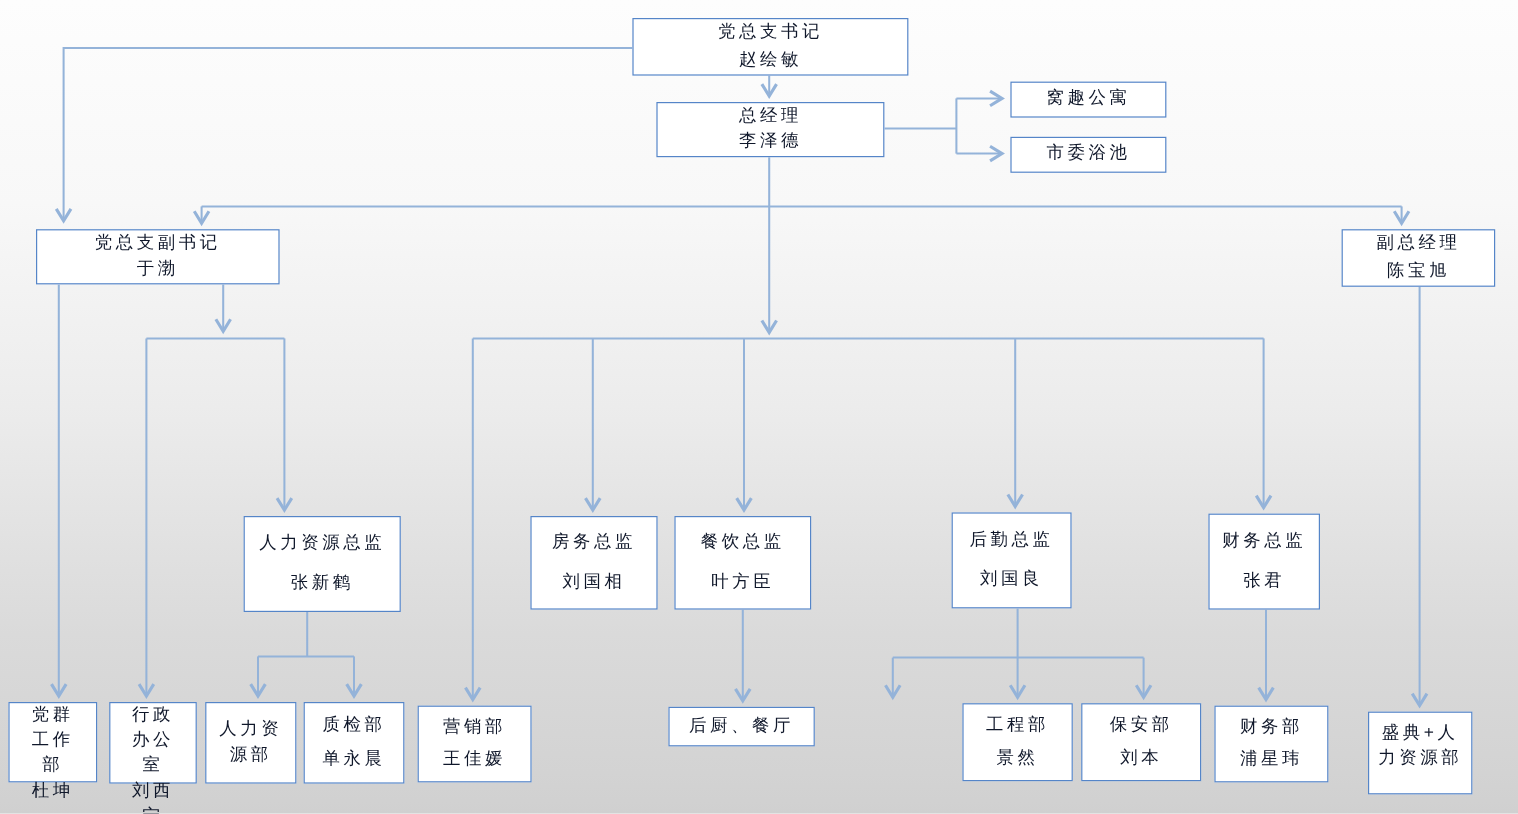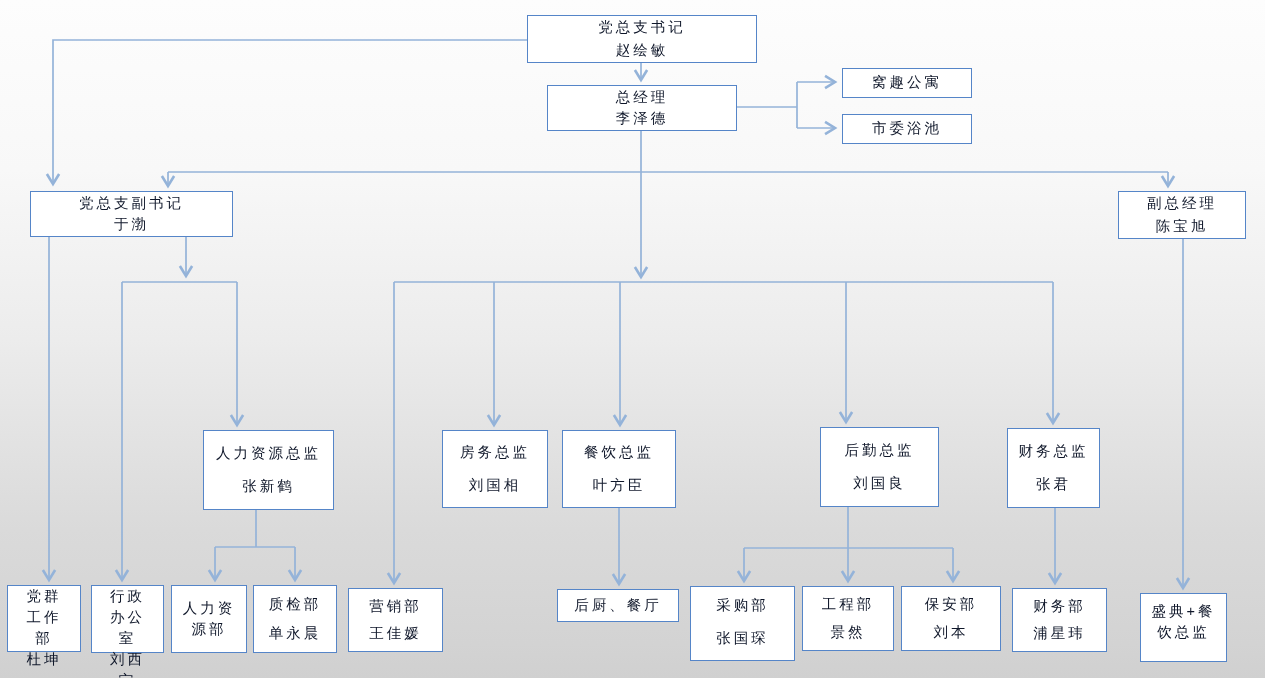--- a/index.html
+++ b/index.html
@@ -122,7 +122,7 @@
     <div class="n">叶方臣</div>
   </div>
 
-  <div class="node" style="left:820px;top:427px;width:119px;height:80px">
+  <div class="node" style="left:793px;top:427px;width:100px;height:80px">
     <div class="t">后勤总监</div>
     <div class="n">刘国良</div>
   </div>

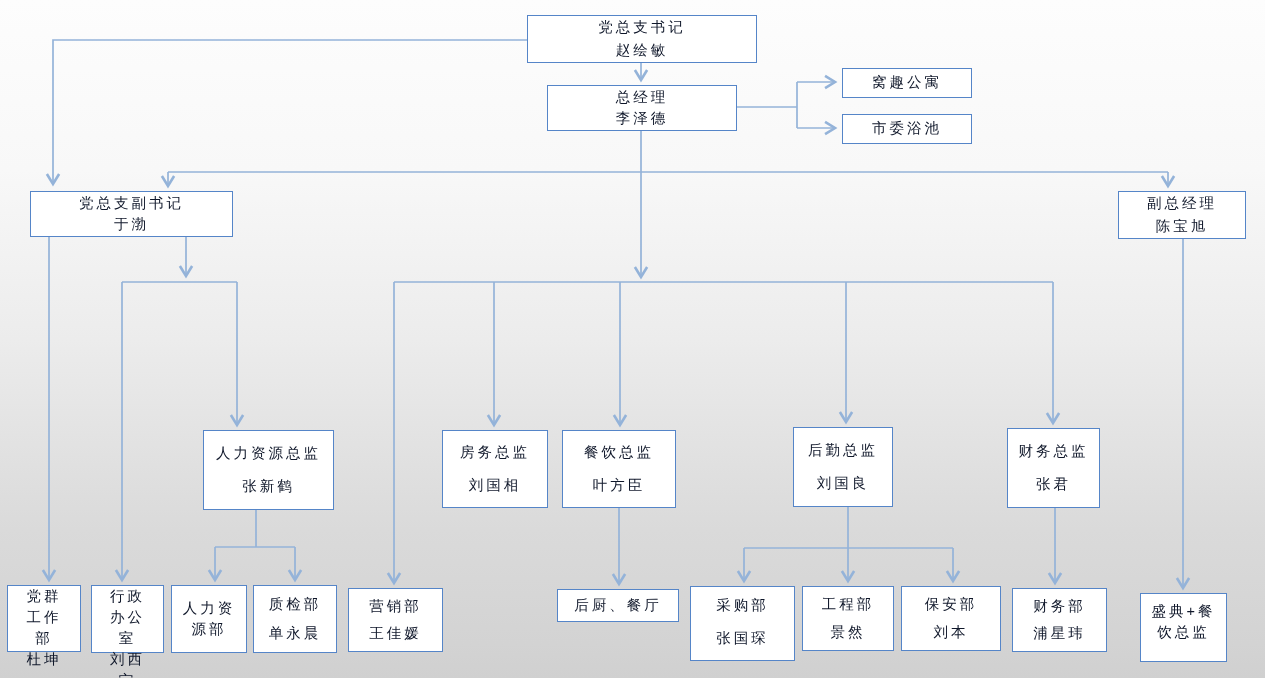--- a/index.html
+++ b/index.html
@@ -161,10 +161,6 @@
     <div class="t">后厨、餐厅</div>
   </div>
 
-  <div class="node" style="left:690px;top:586px;width:105px;height:75px;justify-content:flex-start;padding-top:8px;row-gap:12px">
-    <div class="t">采购部</div>
-    <div class="n">张国琛</div>
-  </div>
 
   <div class="node" style="left:802px;top:586px;width:92px;height:65px">
     <div class="t">工程部</div>

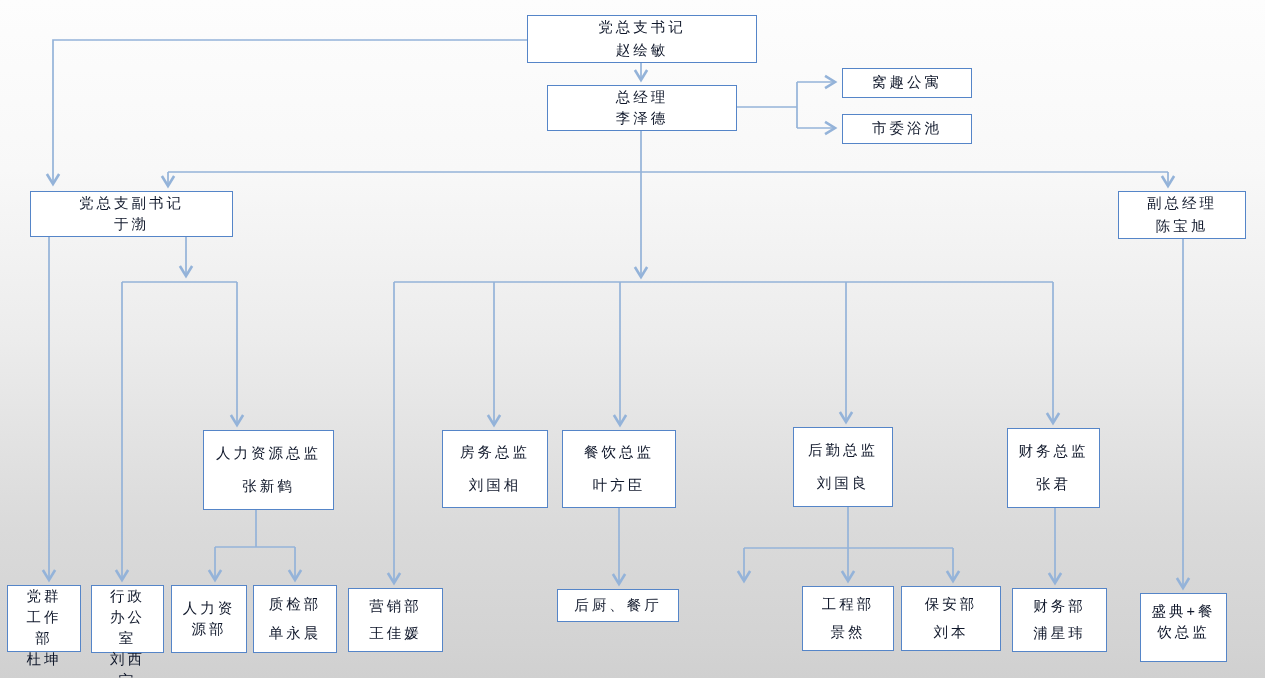--- a/index.html
+++ b/index.html
@@ -178,7 +178,7 @@
   </div>
 
   <div class="node topalign" style="left:1140px;top:593px;width:87px;height:69px;padding:7px 6px 0">
-    <div class="t">盛典+餐饮总监</div>
+    <div class="t">盛典+人力资源部</div>
   </div>
 
 </div>

